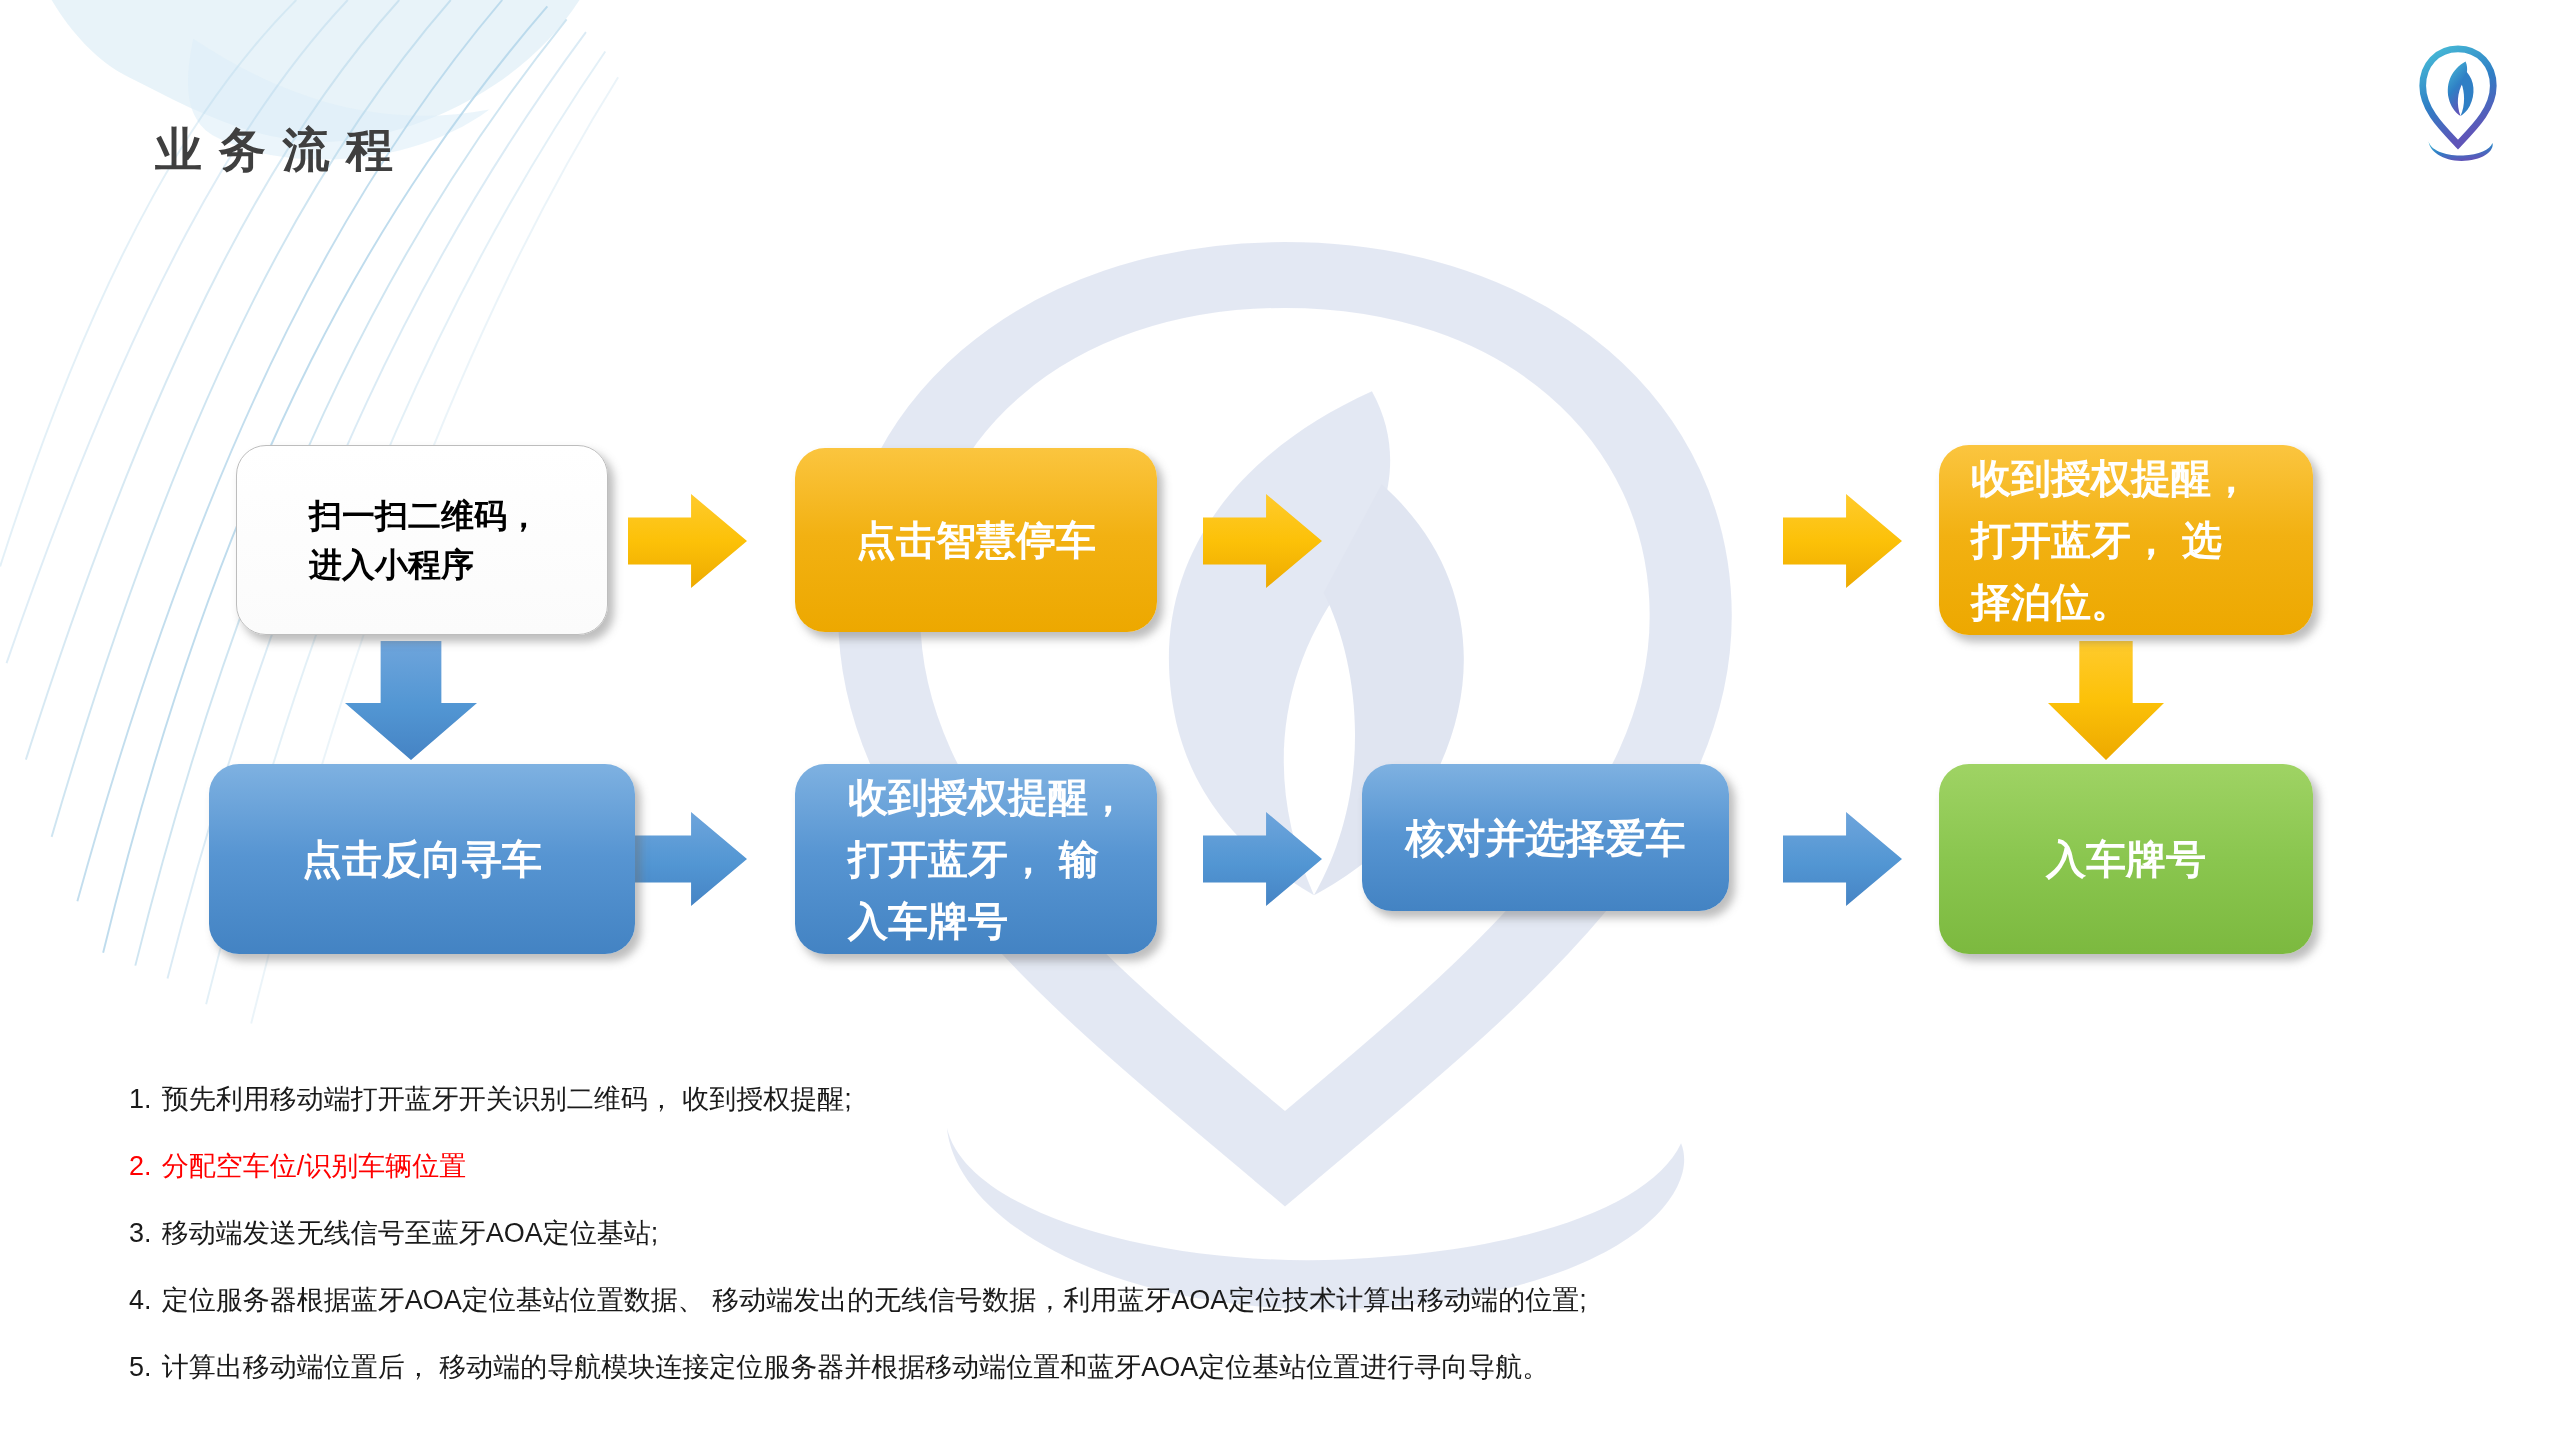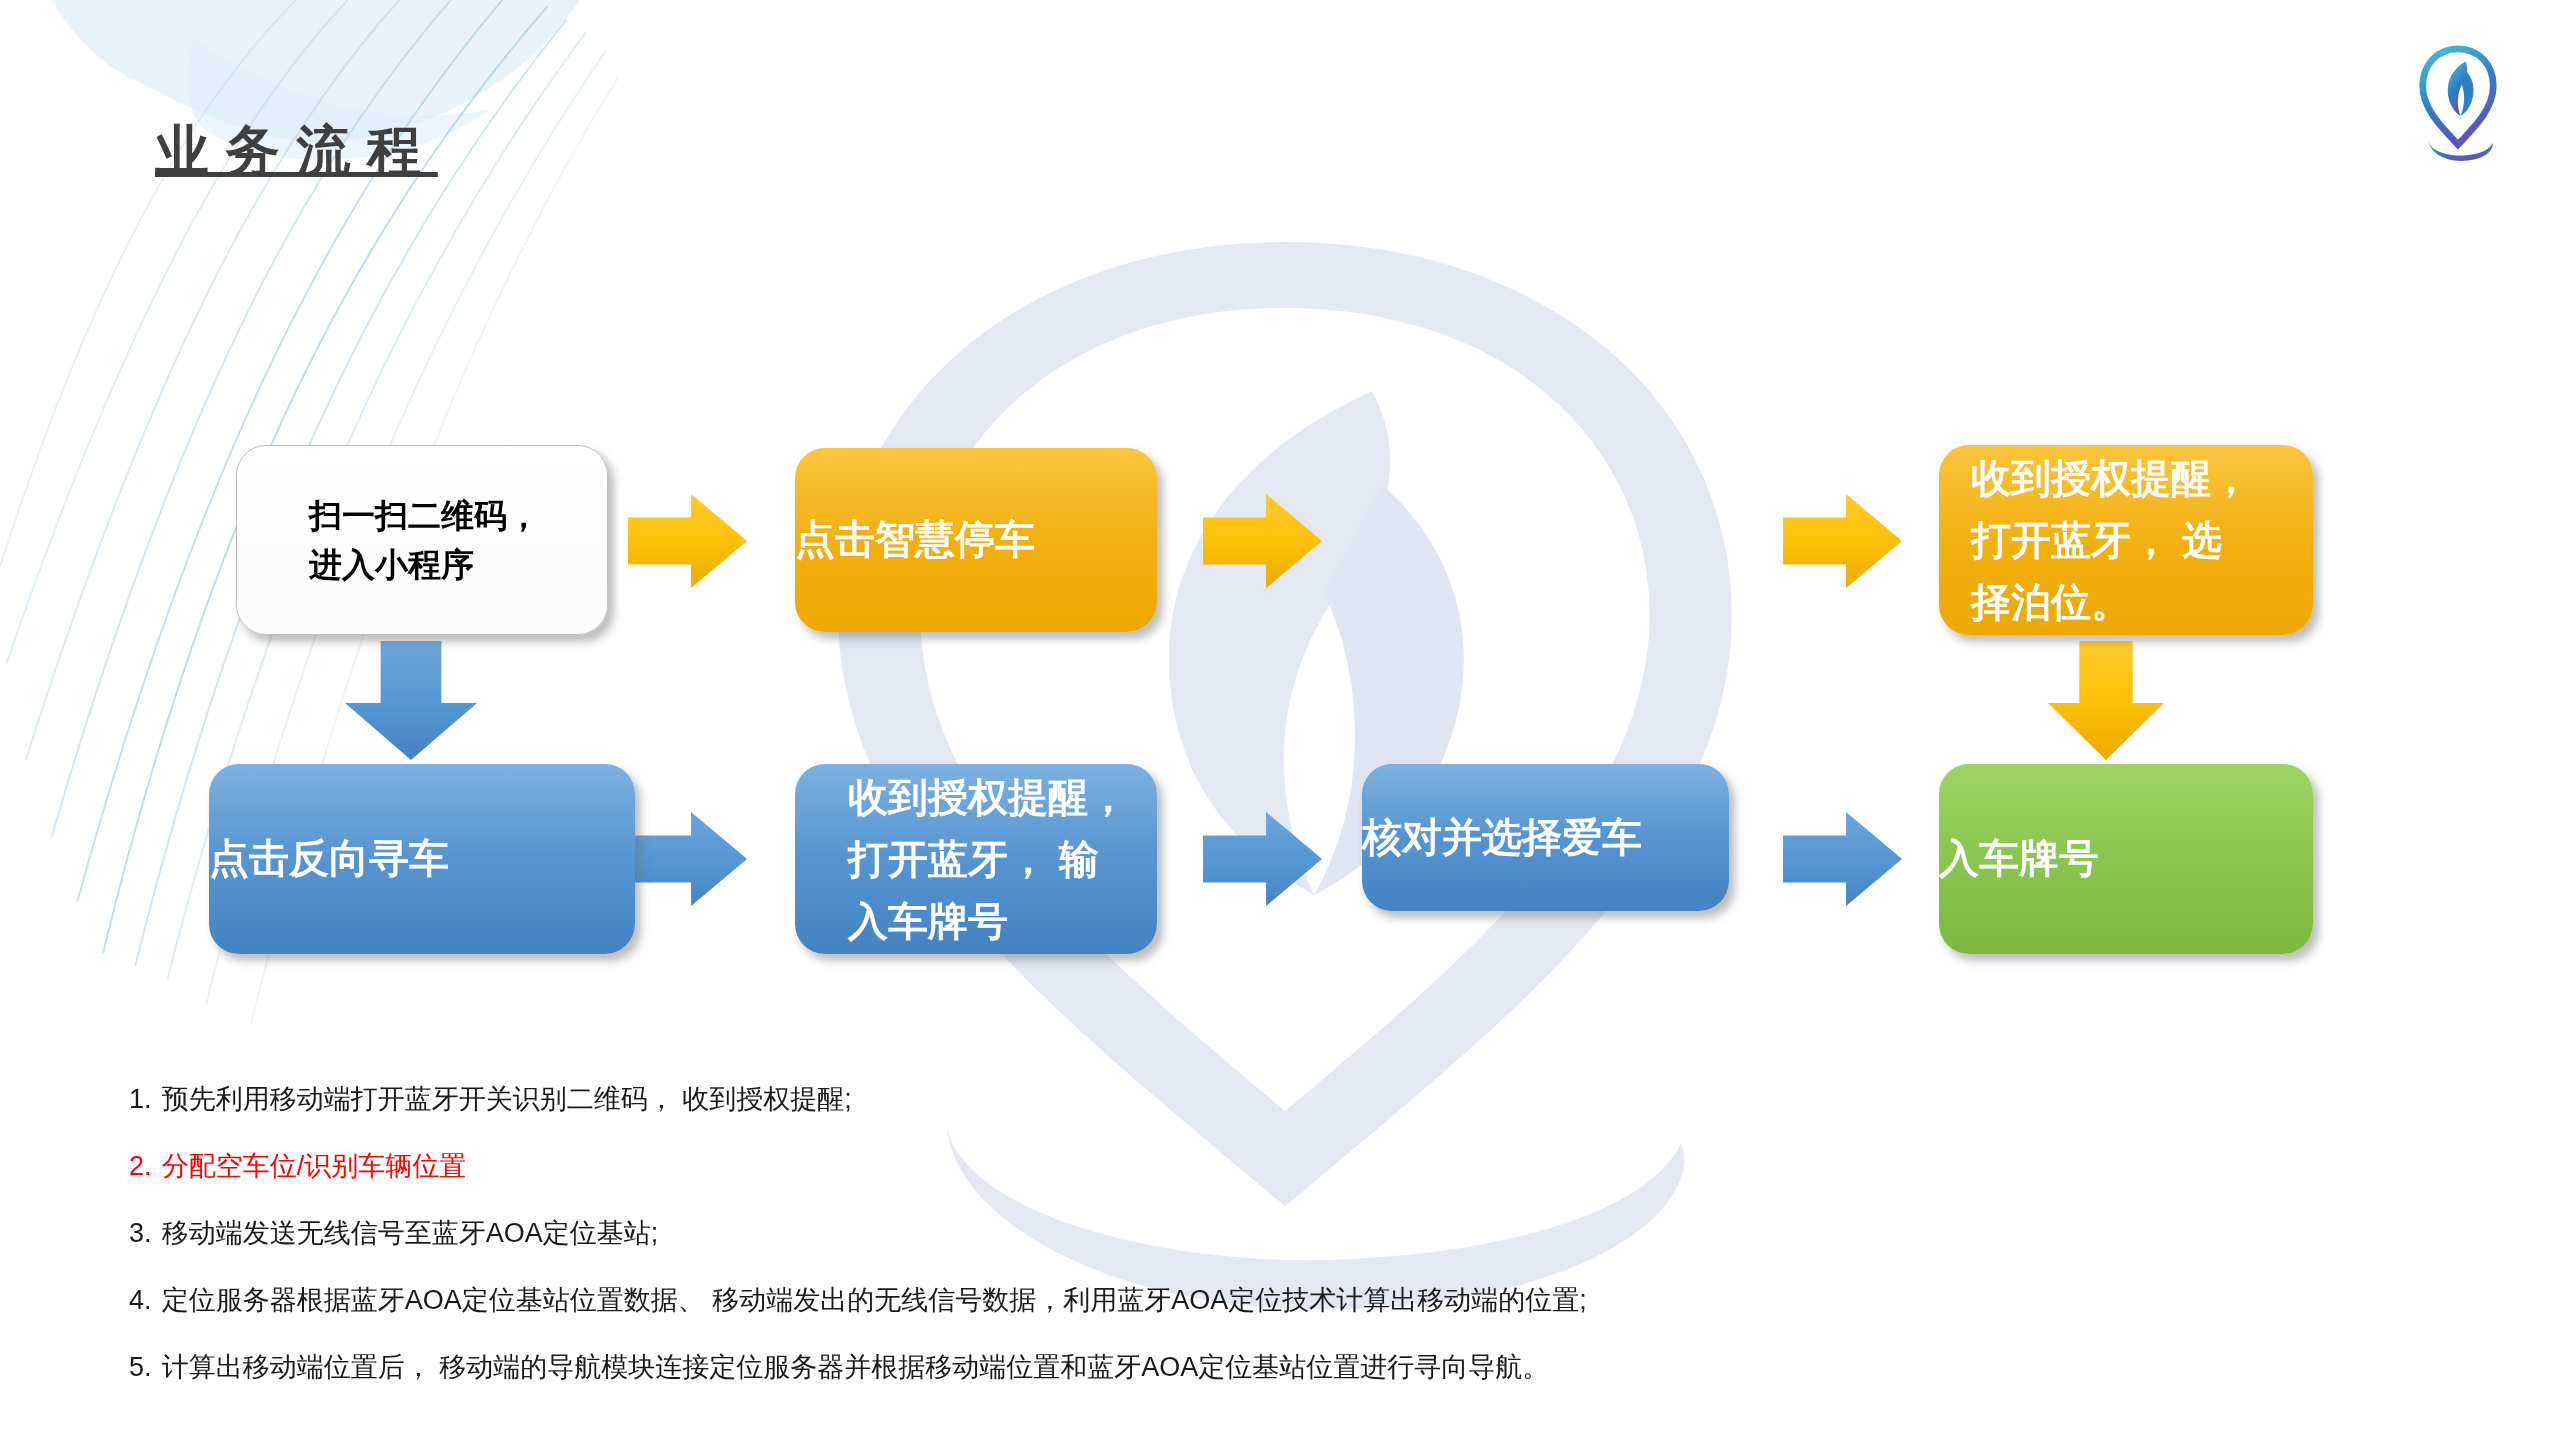--- a/index.html
+++ b/index.html
@@ -14,9 +14,8 @@
   
   .title{
     position:absolute;left:155px;top:118px;z-index:3;
-    font-size:54px;line-height:64px;font-weight:700;letter-spacing:16.7px;
+    font-size:47px;line-height:64px;font-weight:700;letter-spacing:16.7px;
     color:var(--title,#3F3F3F);
-    text-decoration:underline;
   }
   
   .box{

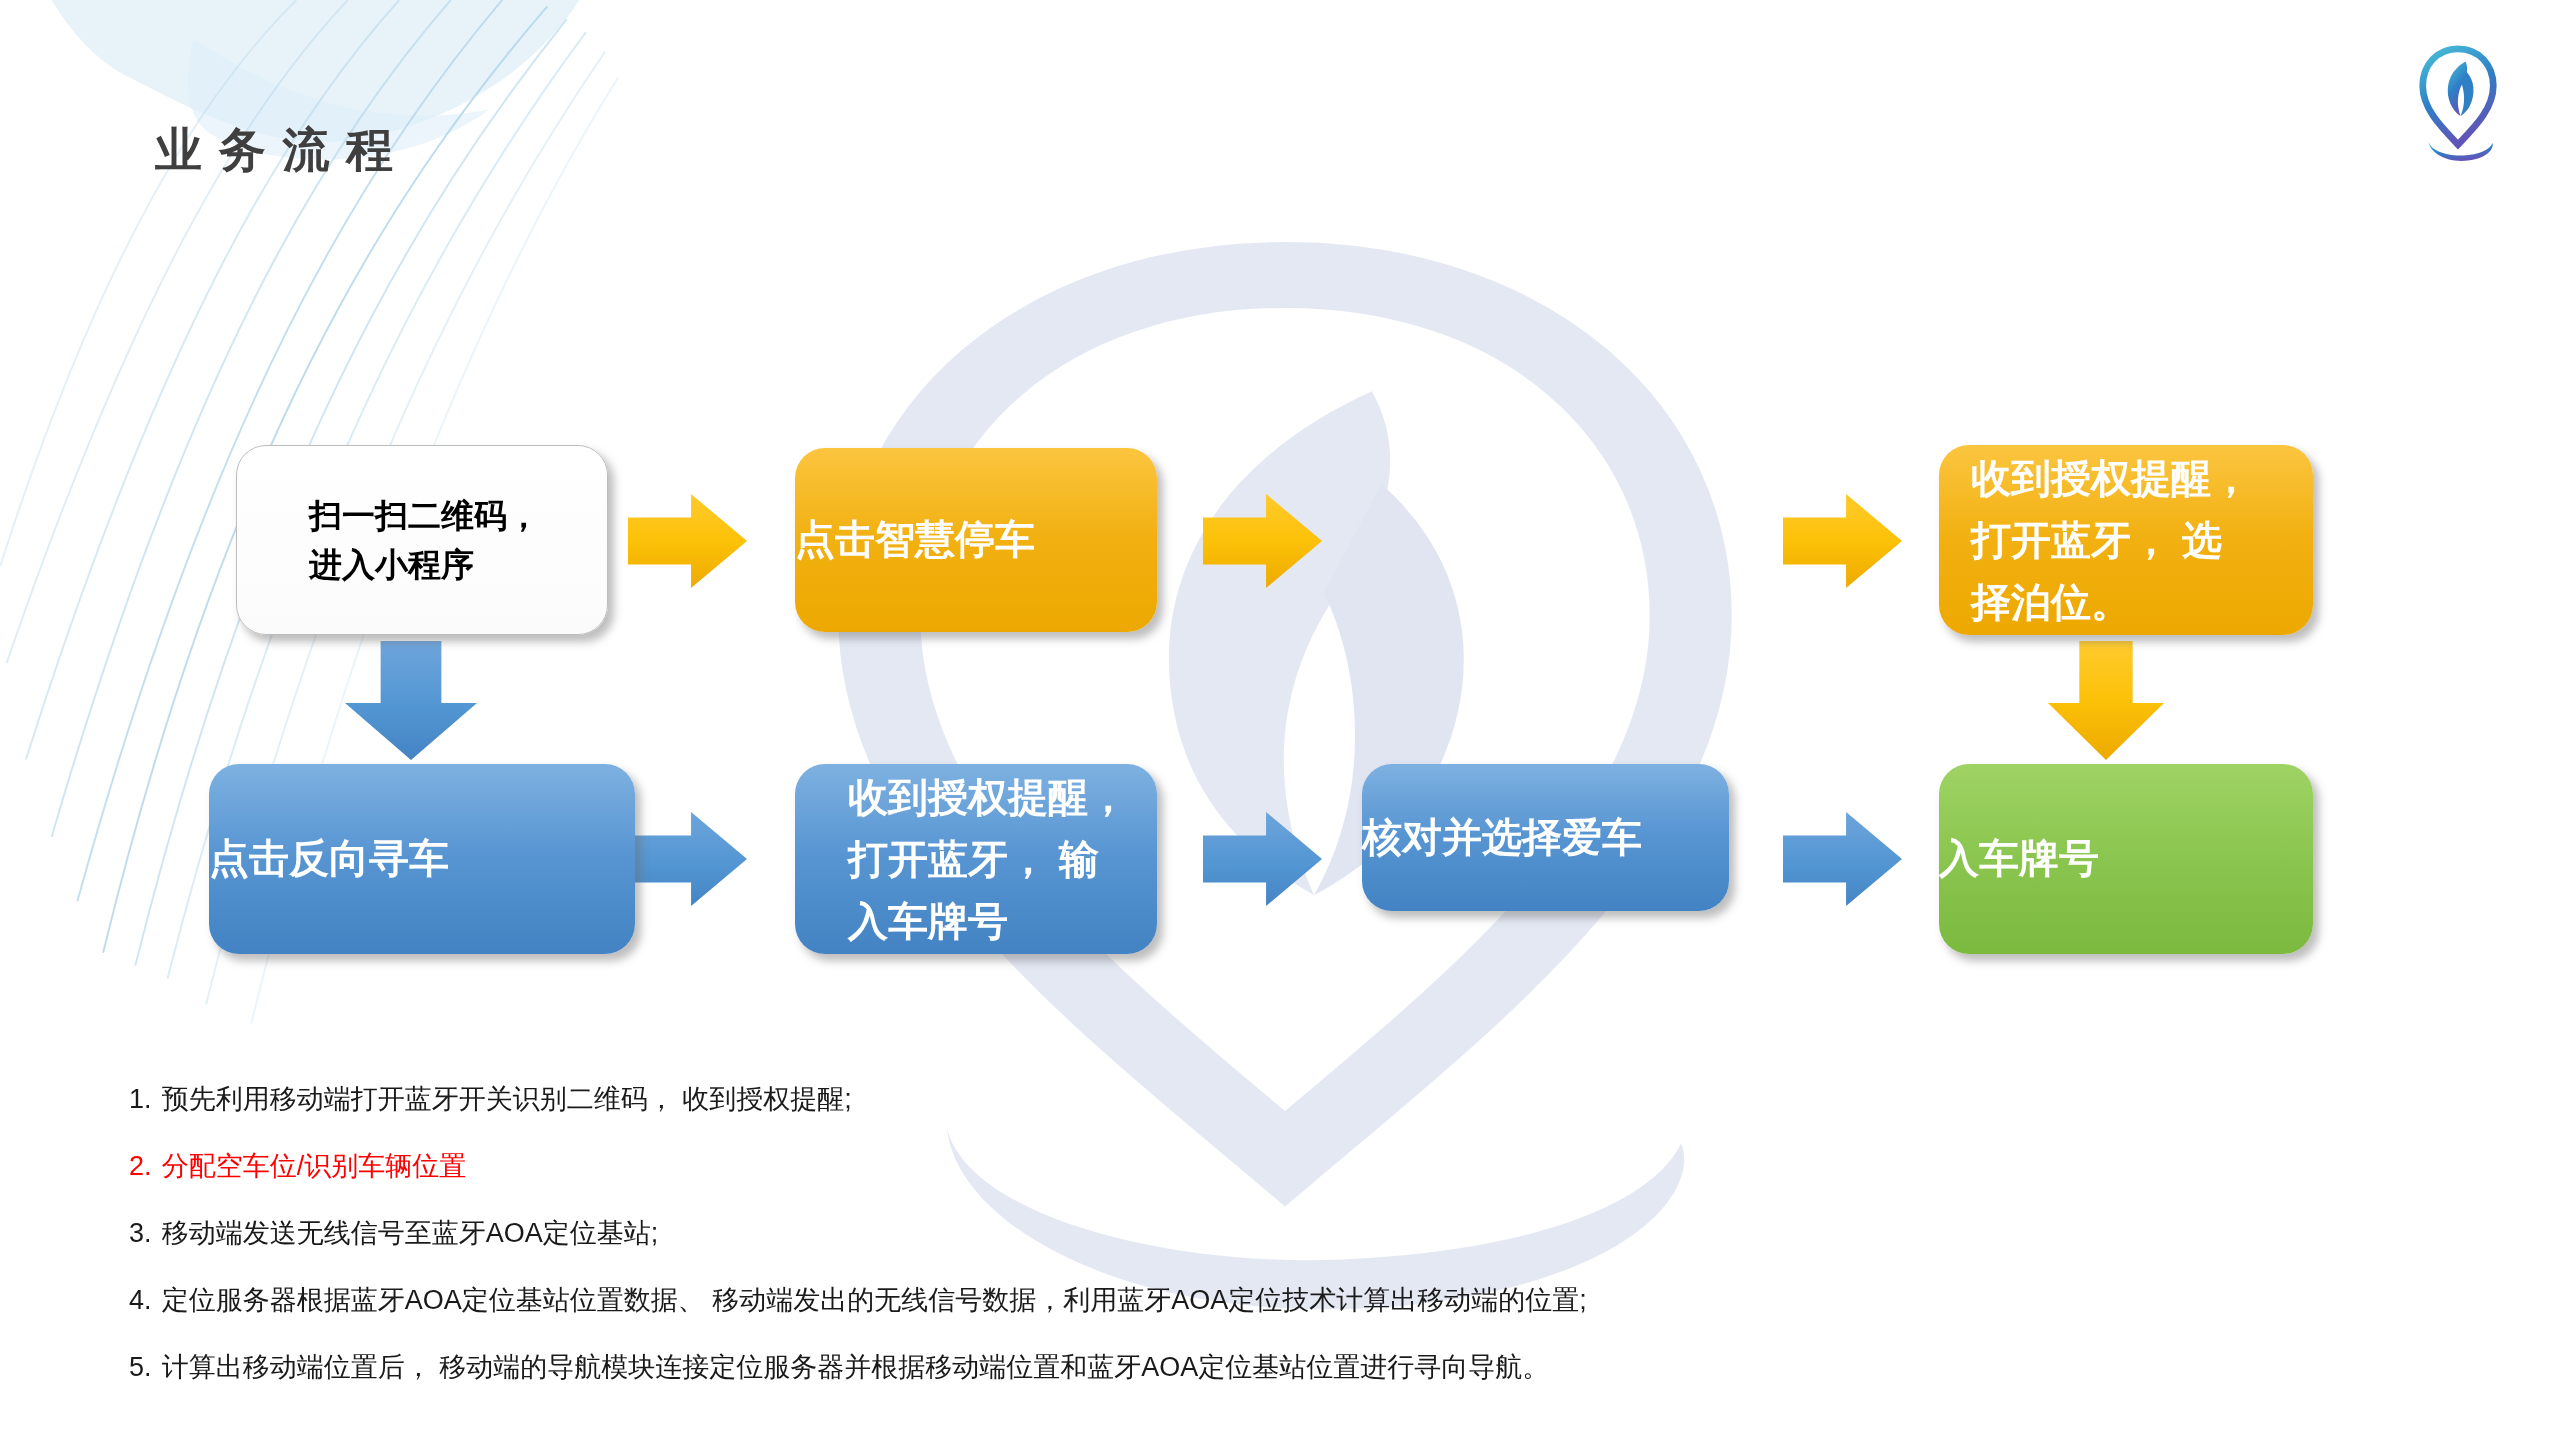--- a/index.html
+++ b/index.html
@@ -28,7 +28,7 @@
     white-space:pre-line;font-weight:700;font-size:40px;line-height:1.55;
     color:#ffffff;
   }
-  .box.center{text-align:left;font-family:Liberation Serif, serif;}
+  .box.center{text-align:center;}
   .box.white{
     background:linear-gradient(180deg,#ffffff,#fbfbfb);
     border:1.9px solid var(--white-box-border,#BDBDBD);

